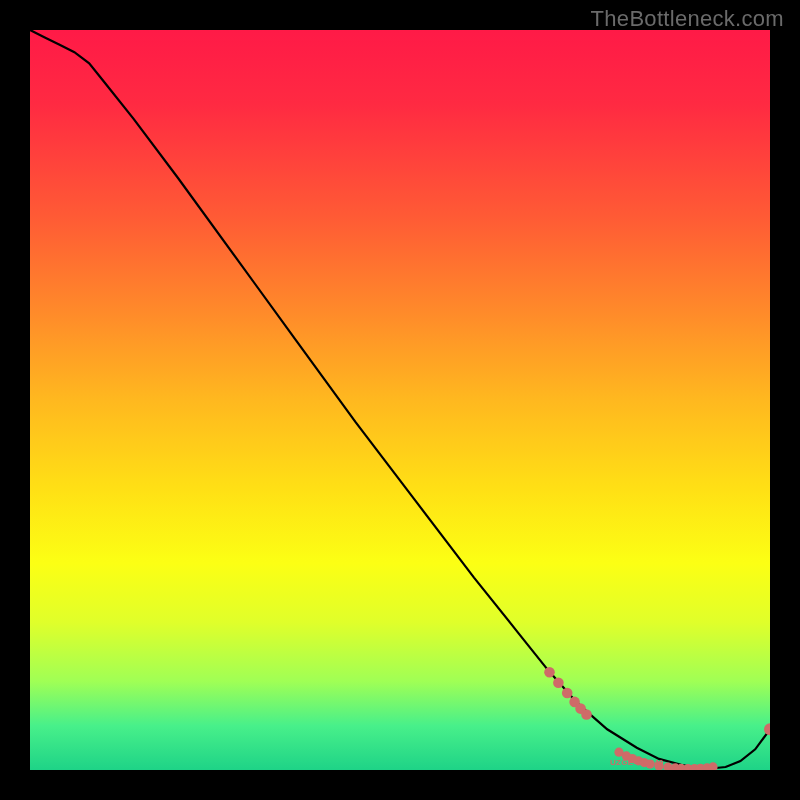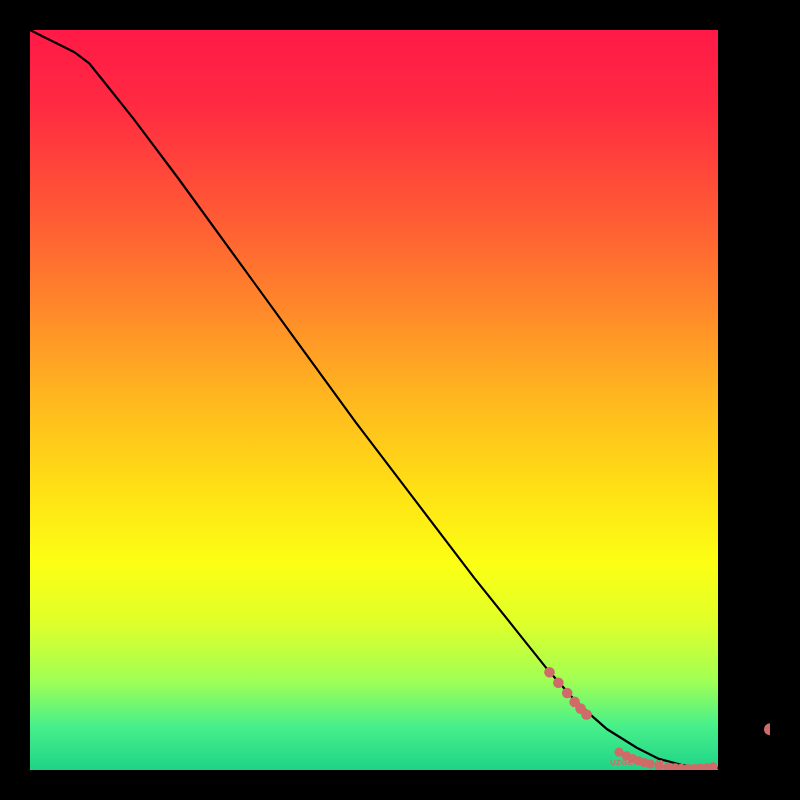--- a/index.html
+++ b/index.html
@@ -68,6 +68,7 @@
 <body>
 
 <div class="frame">
+  <div class="watermark">TheBottleneck.com</div>
   <div class="plot">
     <svg class="curve" viewBox="0 0 740 740" preserveAspectRatio="none">
       <path id="curve-path" fill="none" stroke="#000" stroke-width="2.2" d="M0.0 0.0 L14.8 7.4 L29.6 14.8 L44.4 22.2 L59.2 33.3 L74.0 51.8 L103.6 88.8 L148.0 148.0 L207.2 229.4 L266.4 310.8 L325.6 392.2 L384.8 469.9 L444.0 547.6 L488.4 603.1 L518.0 640.1 L547.6 673.4 L577.2 699.3 L606.8 717.8 L629.0 728.9 L651.2 734.8 L666.0 737.8 L680.8 738.5 L695.6 737.0 L710.4 731.1 L725.2 719.3 L740.0 699.3"></path>

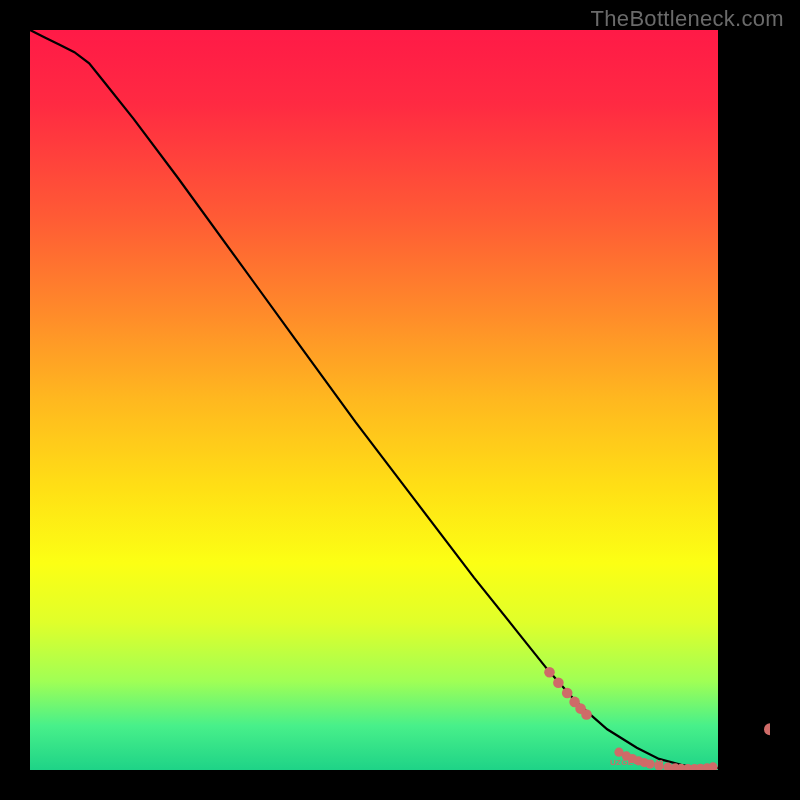--- a/index.html
+++ b/index.html
@@ -21,7 +21,7 @@
     position: absolute;
     left: 30px;
     top: 30px;
-    width: 688px;
+    width: 740px;
     height: 740px;
     background: linear-gradient(
       to bottom,

